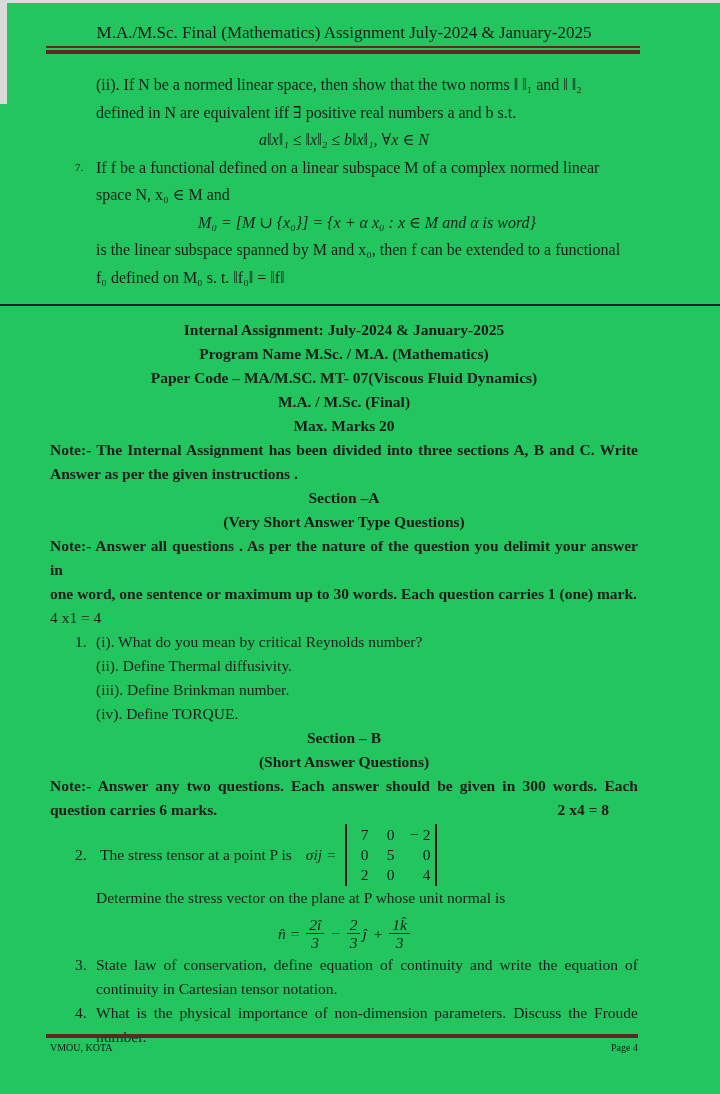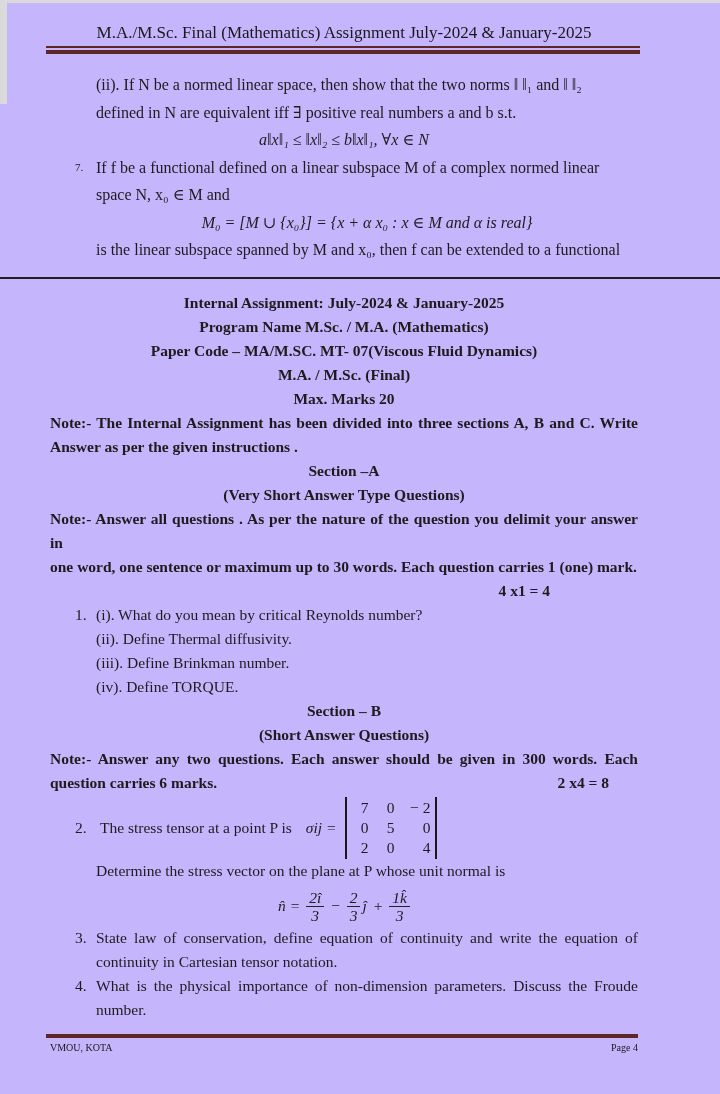--- a/index.html
+++ b/index.html
@@ -4,7 +4,7 @@
 <style>
   html,body{margin:0;padding:0;background:#ffffff;}
   .page{
-    position:relative;width:720px;height:1094px;background:#c4b5fd;overflow:hidden;
+    position:relative;width:720px;height:1094px;background:#22c55e;overflow:hidden;
     font-family:"Liberation Serif","DejaVu Serif",serif;color:#1c1c1c;
   }
   .edge-top{position:absolute;top:0;left:0;width:720px;height:3px;background:#dadada;}

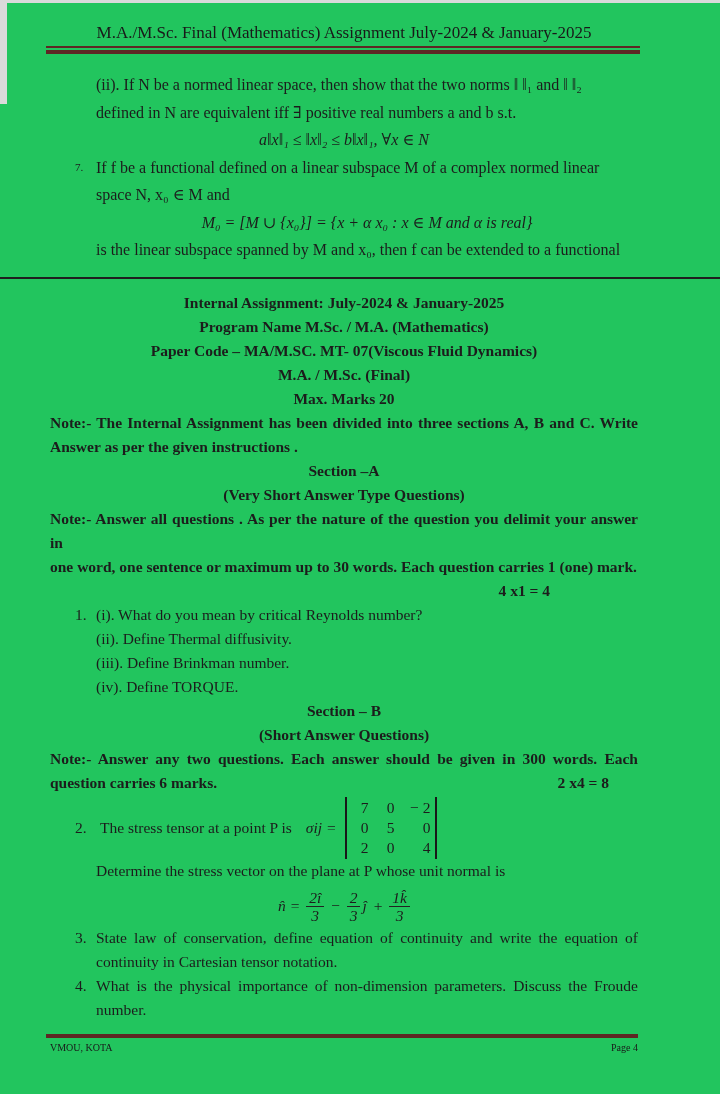--- a/index.html
+++ b/index.html
@@ -71,7 +71,7 @@
         <div class="qtext">
           <div>If f be a functional defined on a linear subspace M of a complex normed linear</div>
           <div>space N, x₀ ∈ M and</div>
-          <div class="formula">M₀ = [M ∪ {x₀}] = {x + α x₀ : x ∈ M and α is real}</div>
+          <div class="formula">M₀ = [M ∪ {x₀}] = {x + α x₀ : x ∈ M and α is word}</div>
           <div>is the linear subspace spanned by M and x₀, then f can be extended to a functional</div>
         </div>
       </div>

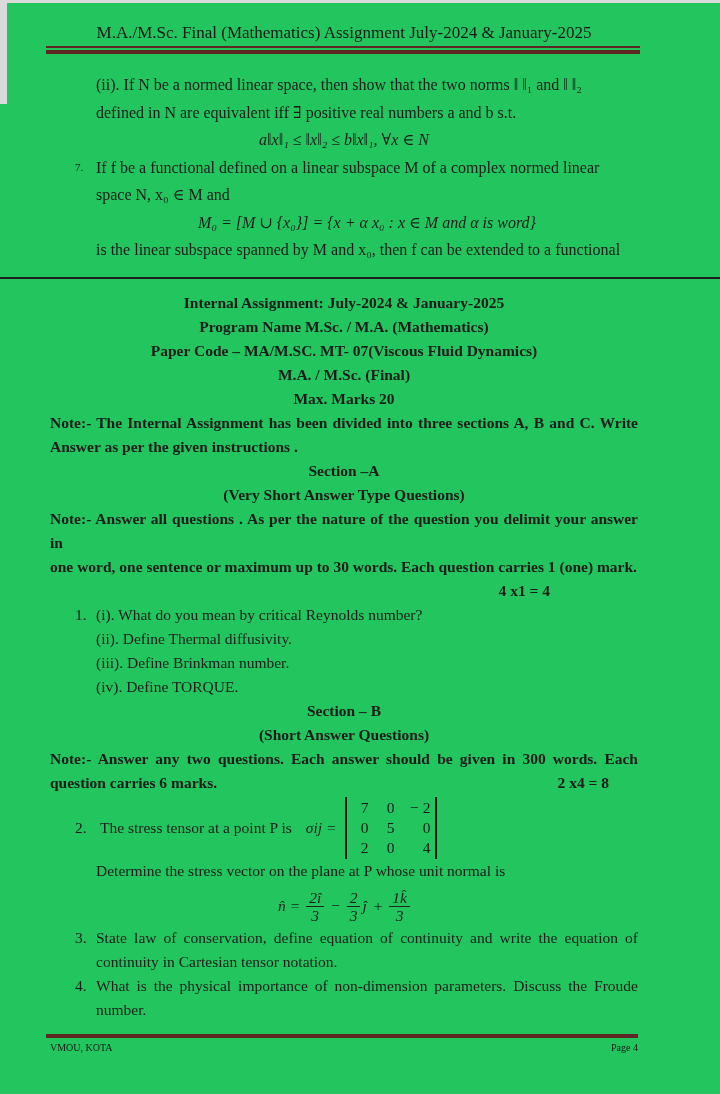--- a/index.html
+++ b/index.html
@@ -73,6 +73,7 @@
           <div>space N, x₀ ∈ M and</div>
           <div class="formula">M₀ = [M ∪ {x₀}] = {x + α x₀ : x ∈ M and α is word}</div>
           <div>is the linear subspace spanned by M and x₀, then f can be extended to a functional</div>
+          <div>f₀ defined on M₀ s. t. ‖f₀‖ = ‖f‖</div>
         </div>
       </div>
     </section>

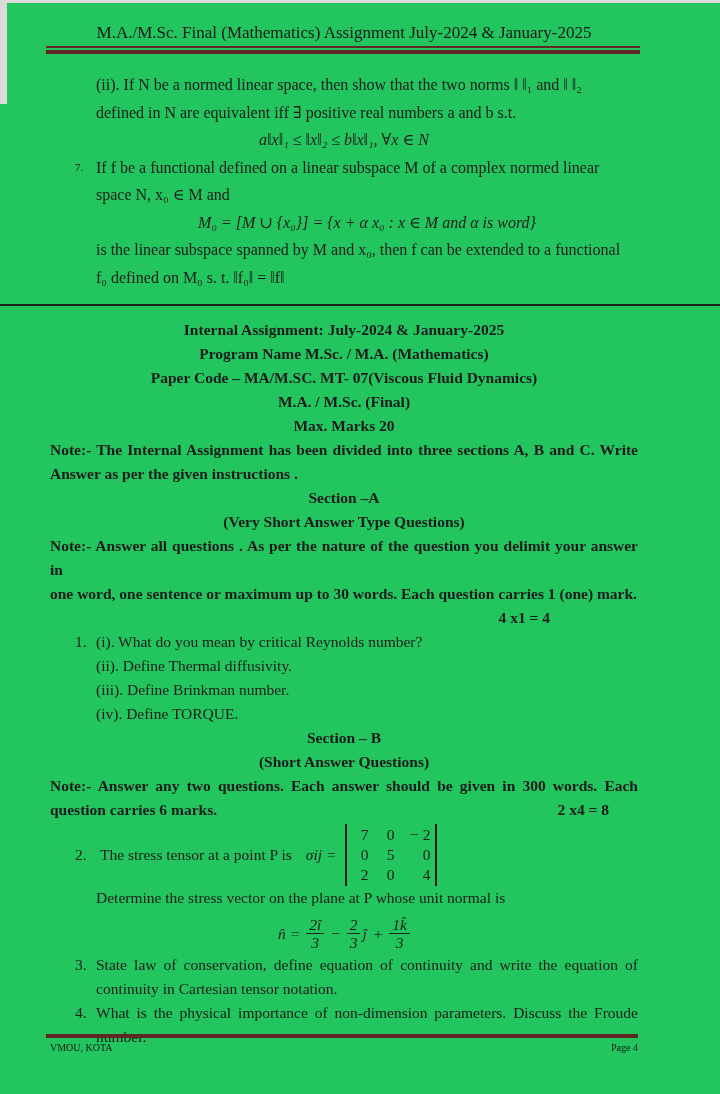--- a/index.html
+++ b/index.html
@@ -27,7 +27,7 @@
   .bold{font-weight:bold;}
   .center{text-align:center;}
   .stretch{text-align:justify;text-align-last:justify;}
-  .marks-line{text-align:right;padding-right:88px;font-weight:bold;}
+  .marks-line{padding-right:88px;font-weight:normal;}
   .note3-wrap{position:relative;}
   .note3-marks{position:absolute;right:29px;top:24px;font-weight:bold;}
   

